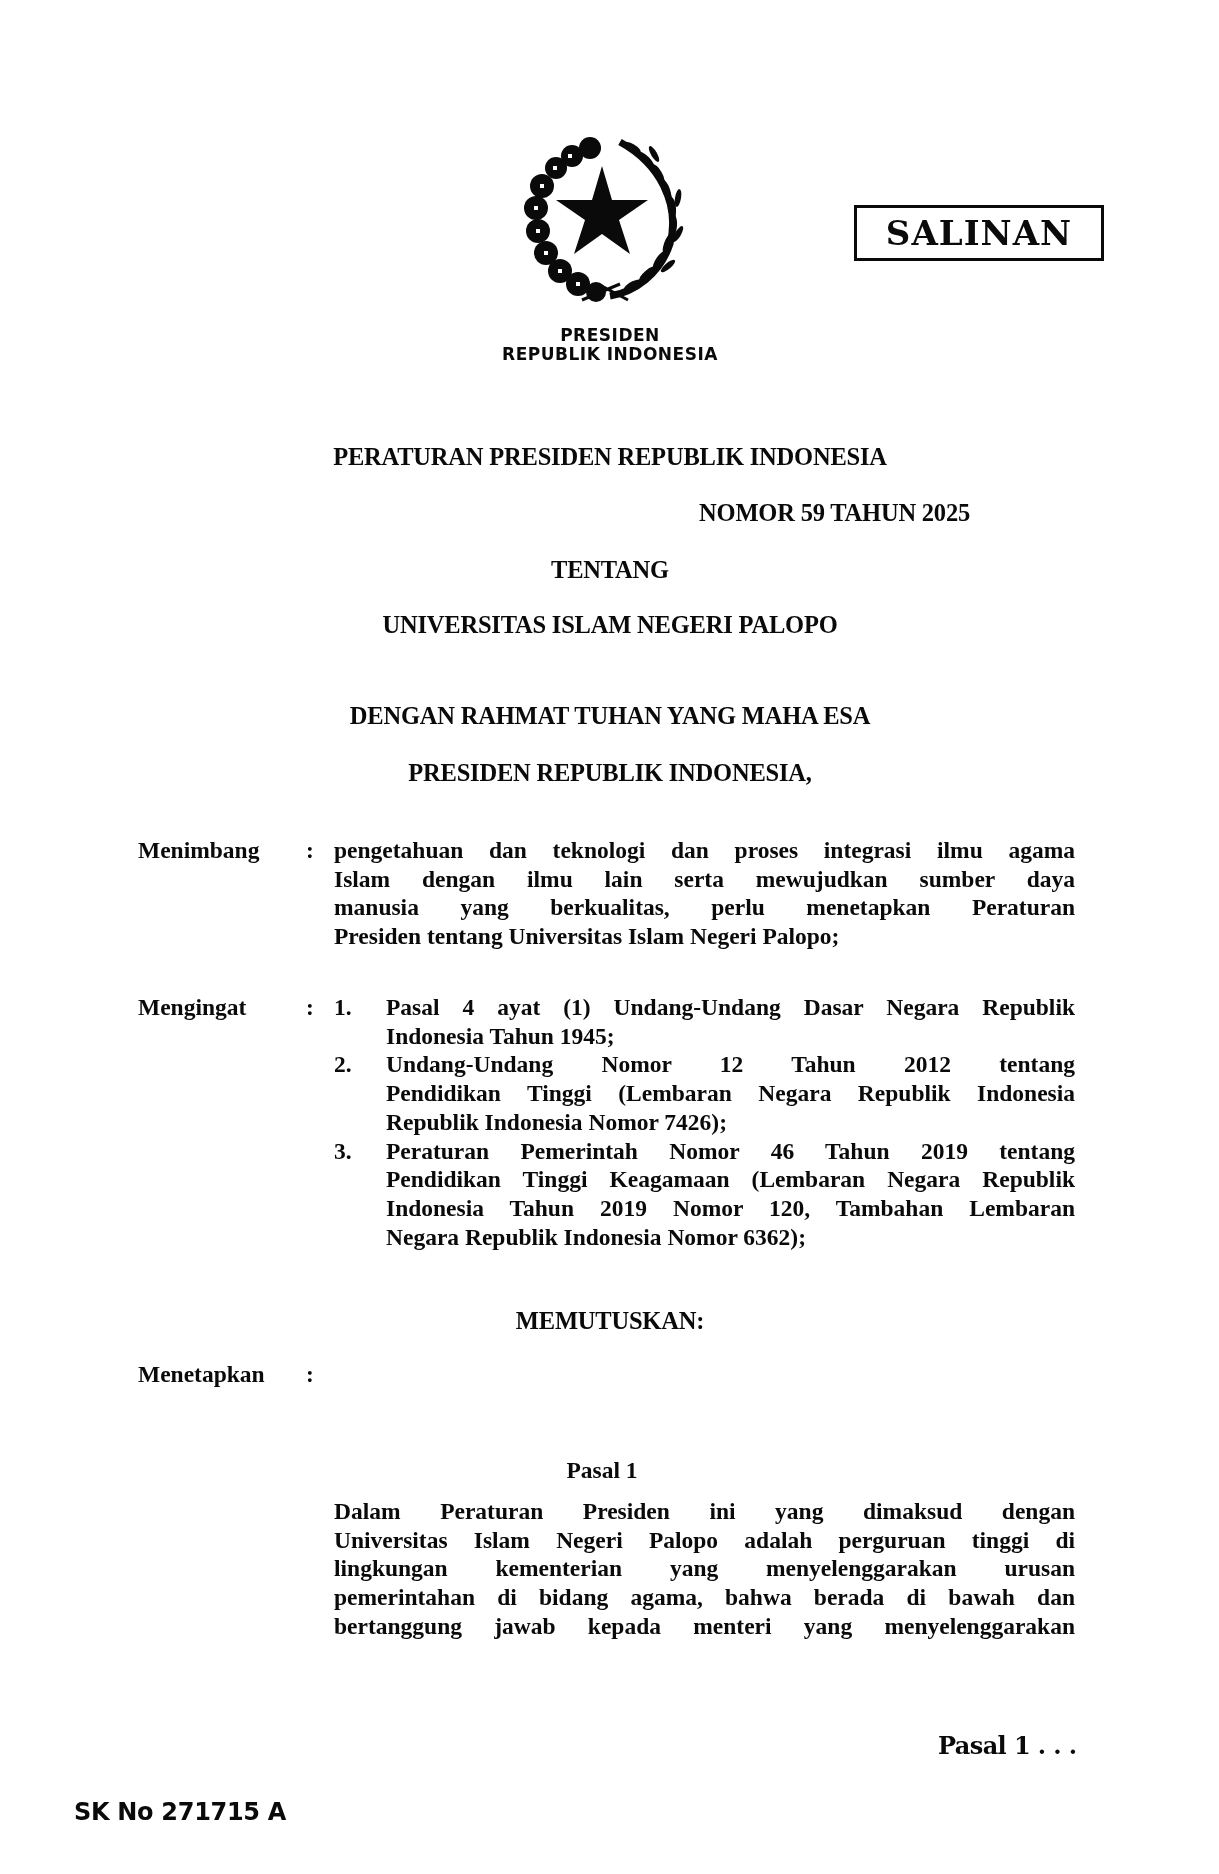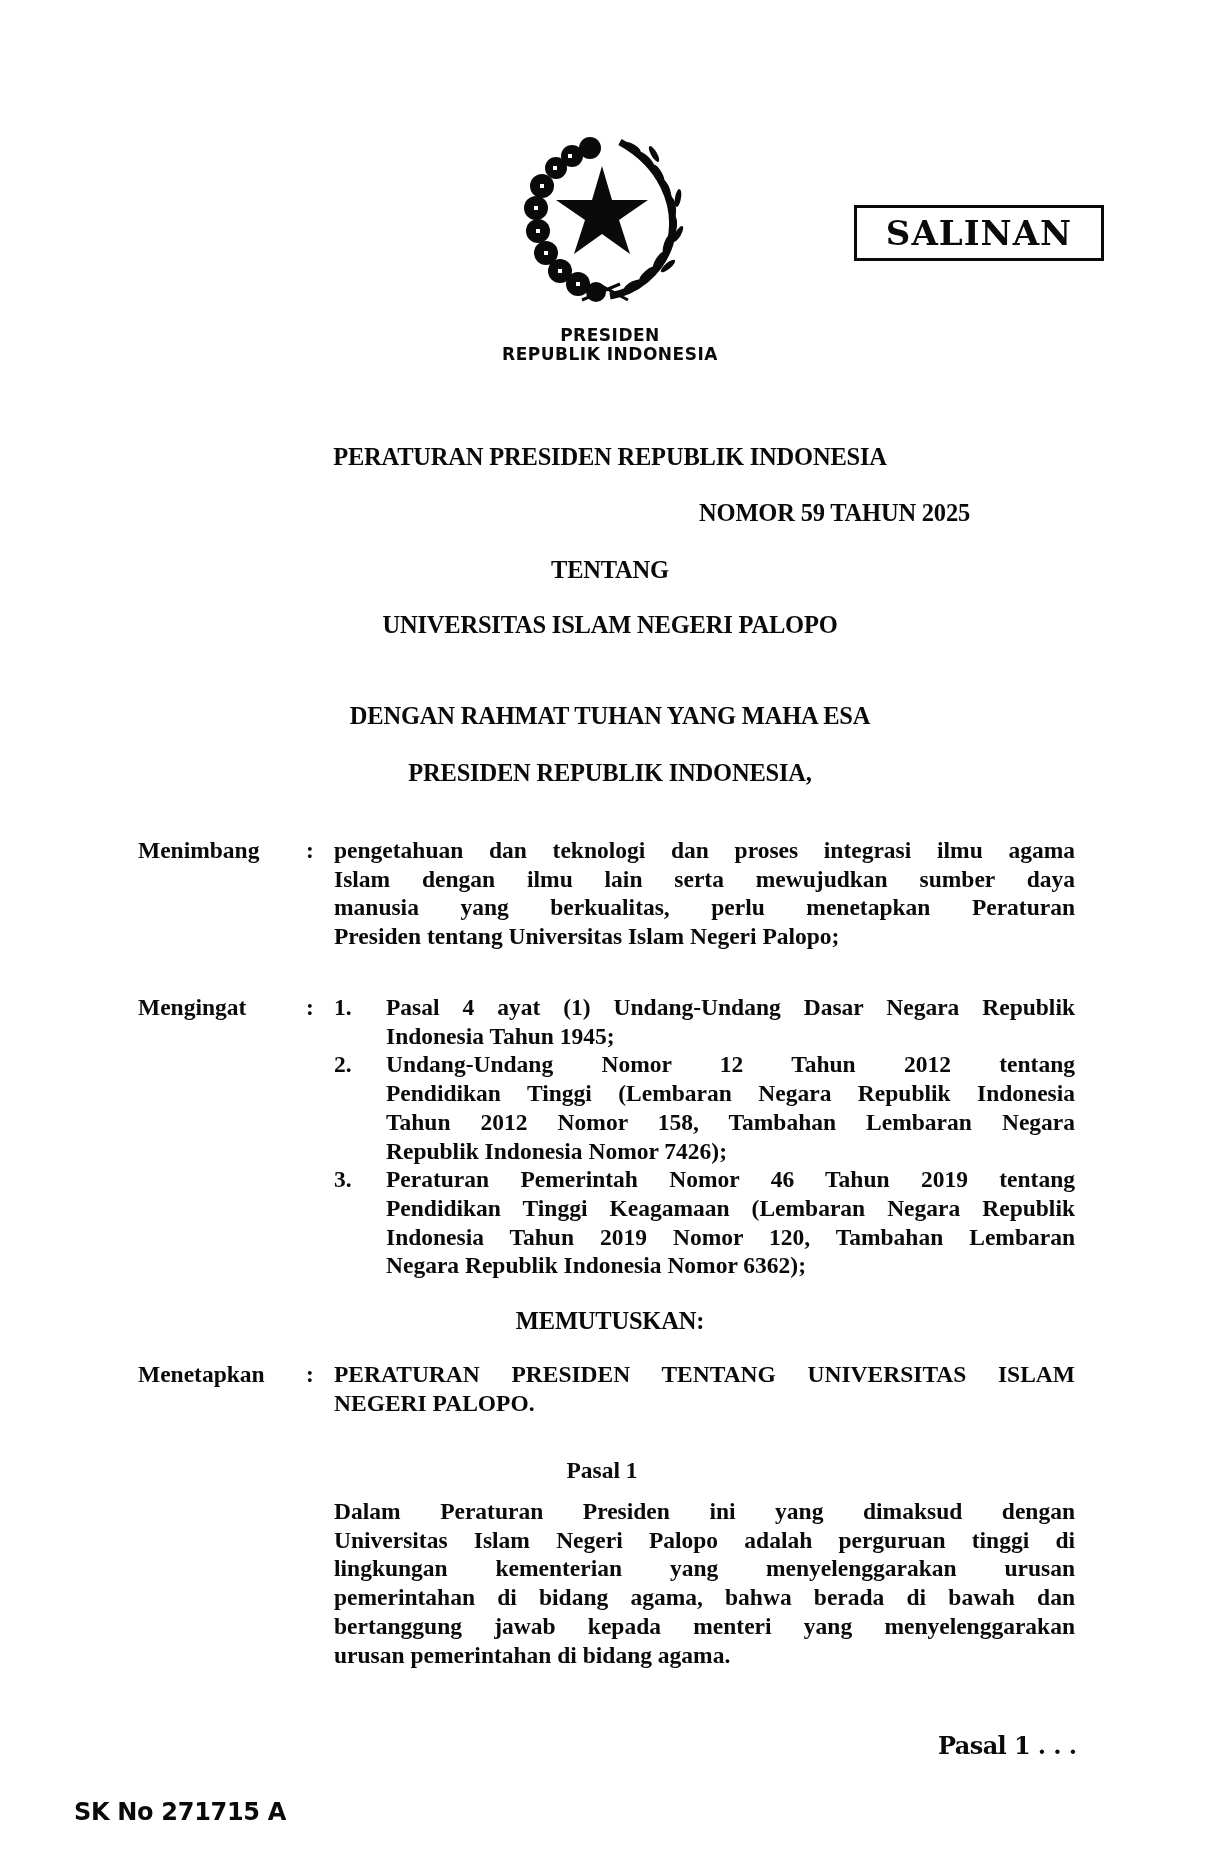--- a/index.html
+++ b/index.html
@@ -122,7 +122,6 @@
       <div class="item-text">
         <div class="justify-line">Undang-Undang Nomor 12 Tahun 2012 tentang</div>
         <div class="justify-line">Pendidikan Tinggi (Lembaran Negara Republik Indonesia</div>
-        <div class="justify-line">Tahun 2012 Nomor 158, Tambahan Lembaran Negara</div>
         <div>Republik Indonesia Nomor 7426);</div>
       </div>
     </div>

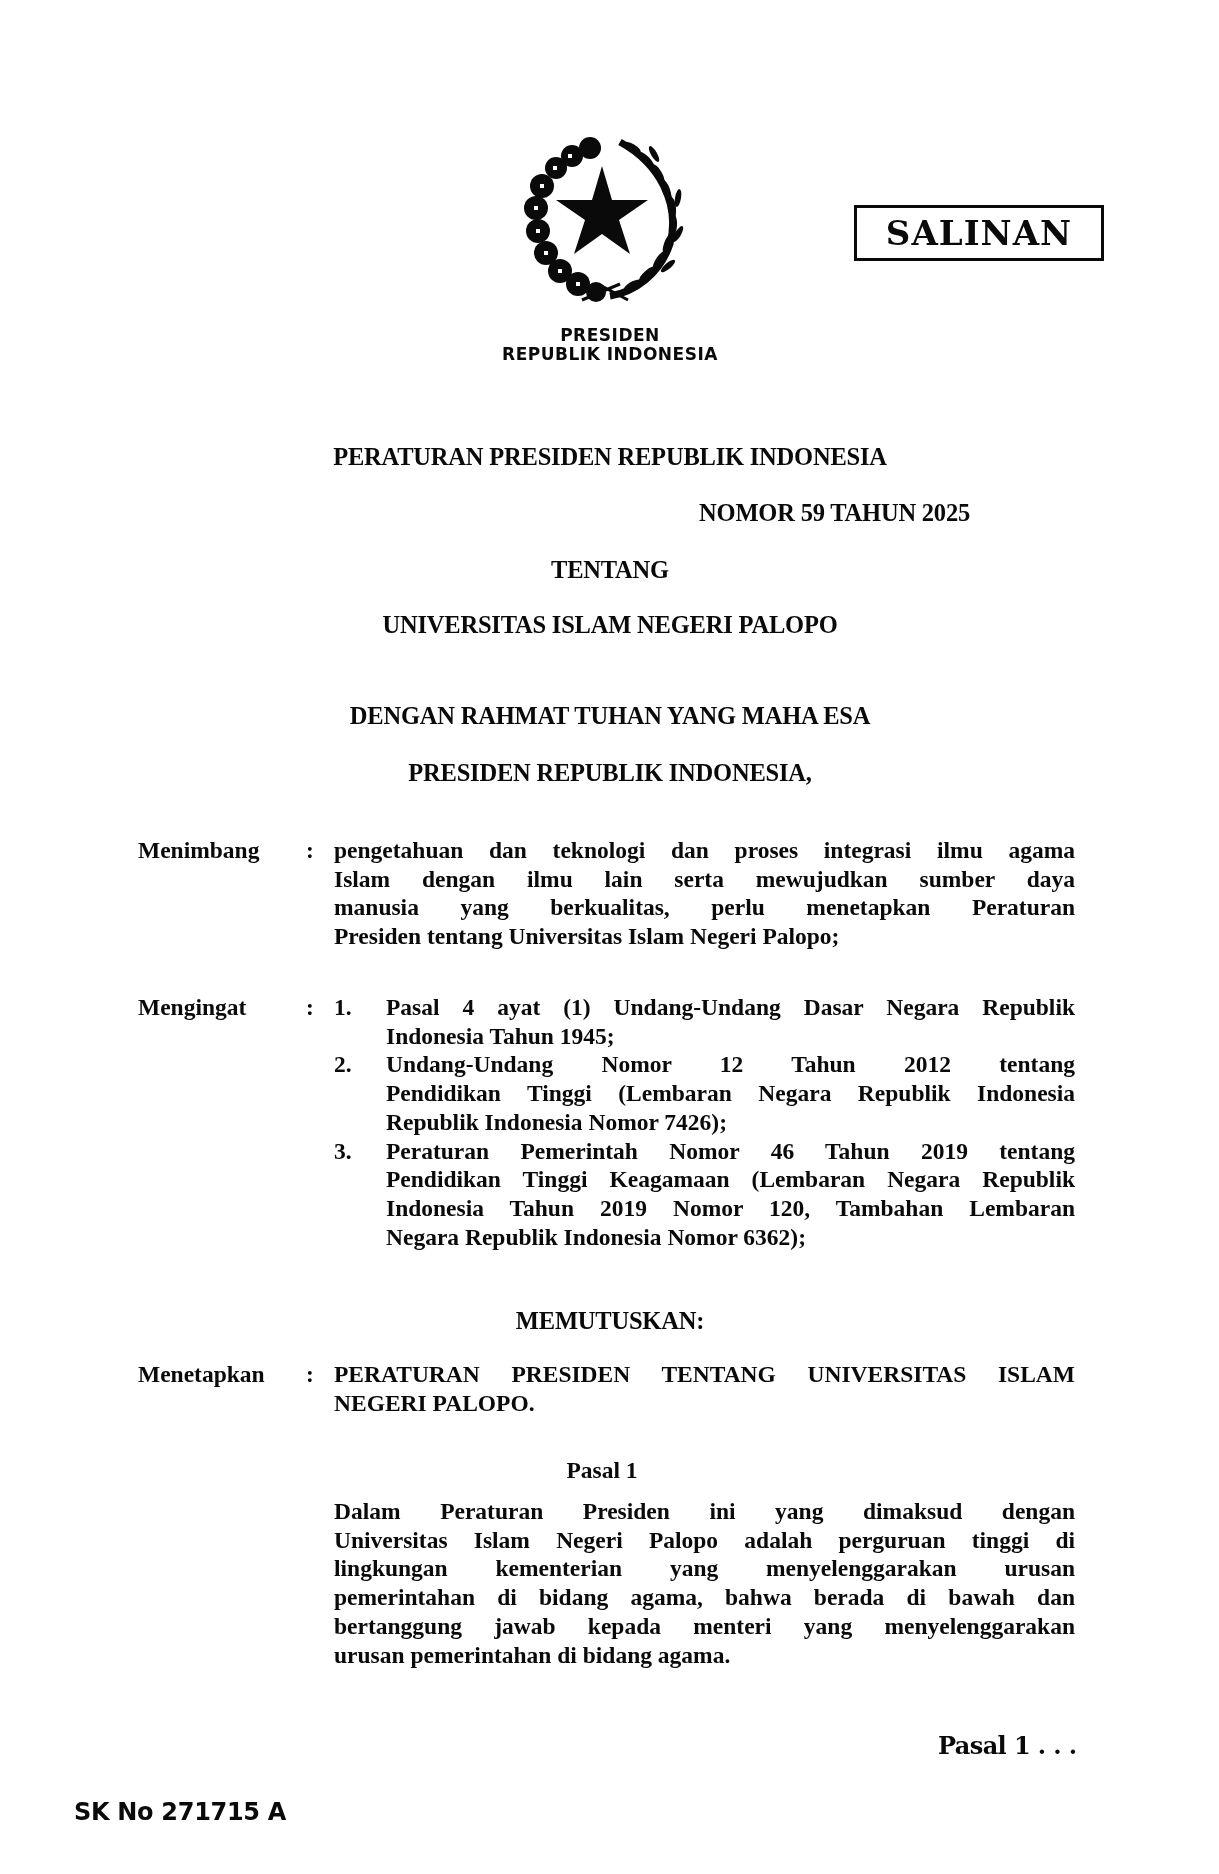--- a/index.html
+++ b/index.html
@@ -142,10 +142,6 @@
 <div class="abs row" style="top:1360px; height:60px;">
   <span class="label">Menetapkan</span>
   <span class="colon">:</span>
-  <div class="content">
-    <div class="justify-line">PERATURAN PRESIDEN TENTANG UNIVERSITAS ISLAM</div>
-    <div>NEGERI PALOPO.</div>
-  </div>
 </div>
 
 <div class="abs center-h" style="left:334px; width:536px; top:1457px;">Pasal 1</div>

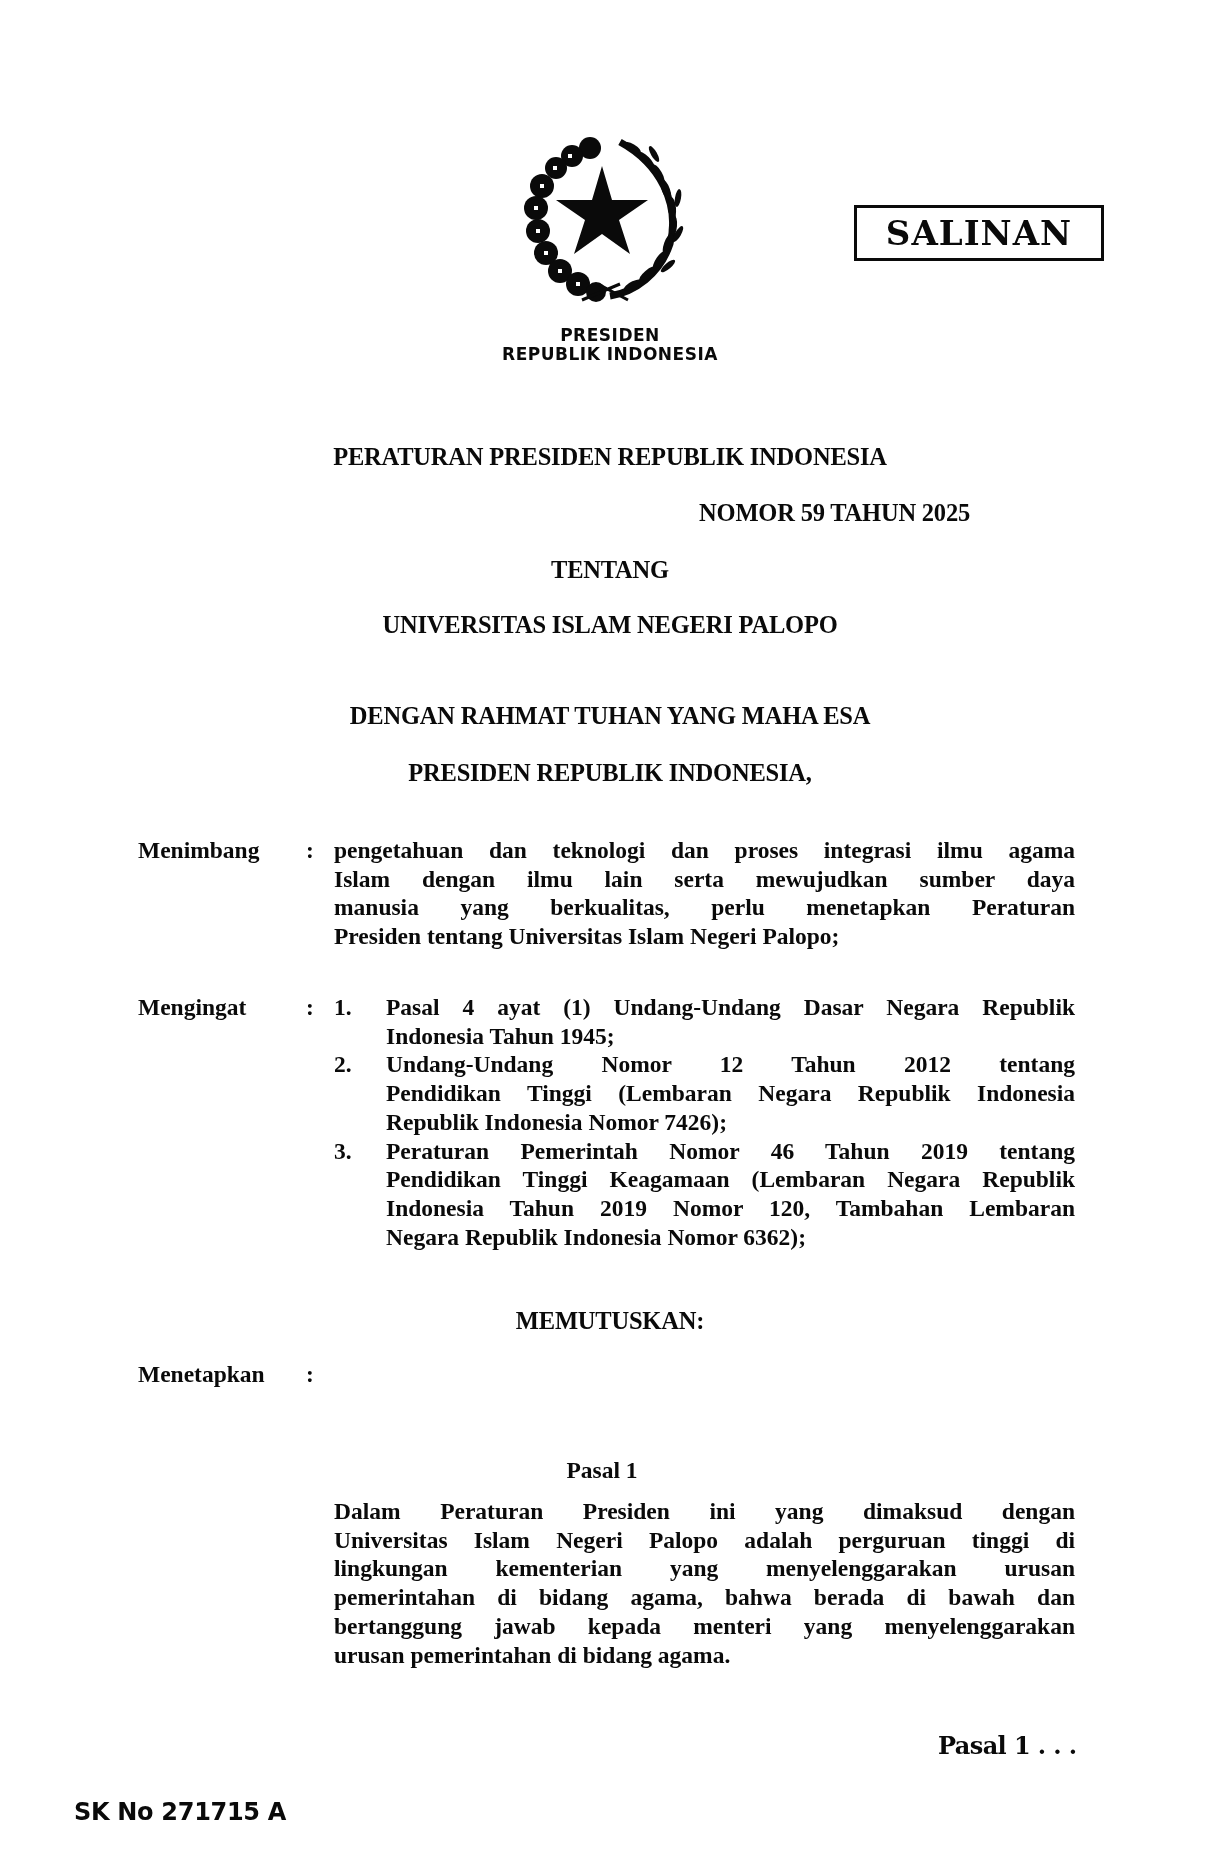--- a/index.html
+++ b/index.html
@@ -151,7 +151,6 @@
   <div class="justify-line">lingkungan kementerian yang menyelenggarakan urusan</div>
   <div class="justify-line">pemerintahan di bidang agama, bahwa berada di bawah dan</div>
   <div class="justify-line">bertanggung jawab kepada menteri yang menyelenggarakan</div>
-  <div>urusan pemerintahan di bidang agama.</div>
 </div>
 
 <div class="abs next">Pasal 1 . . .</div>

